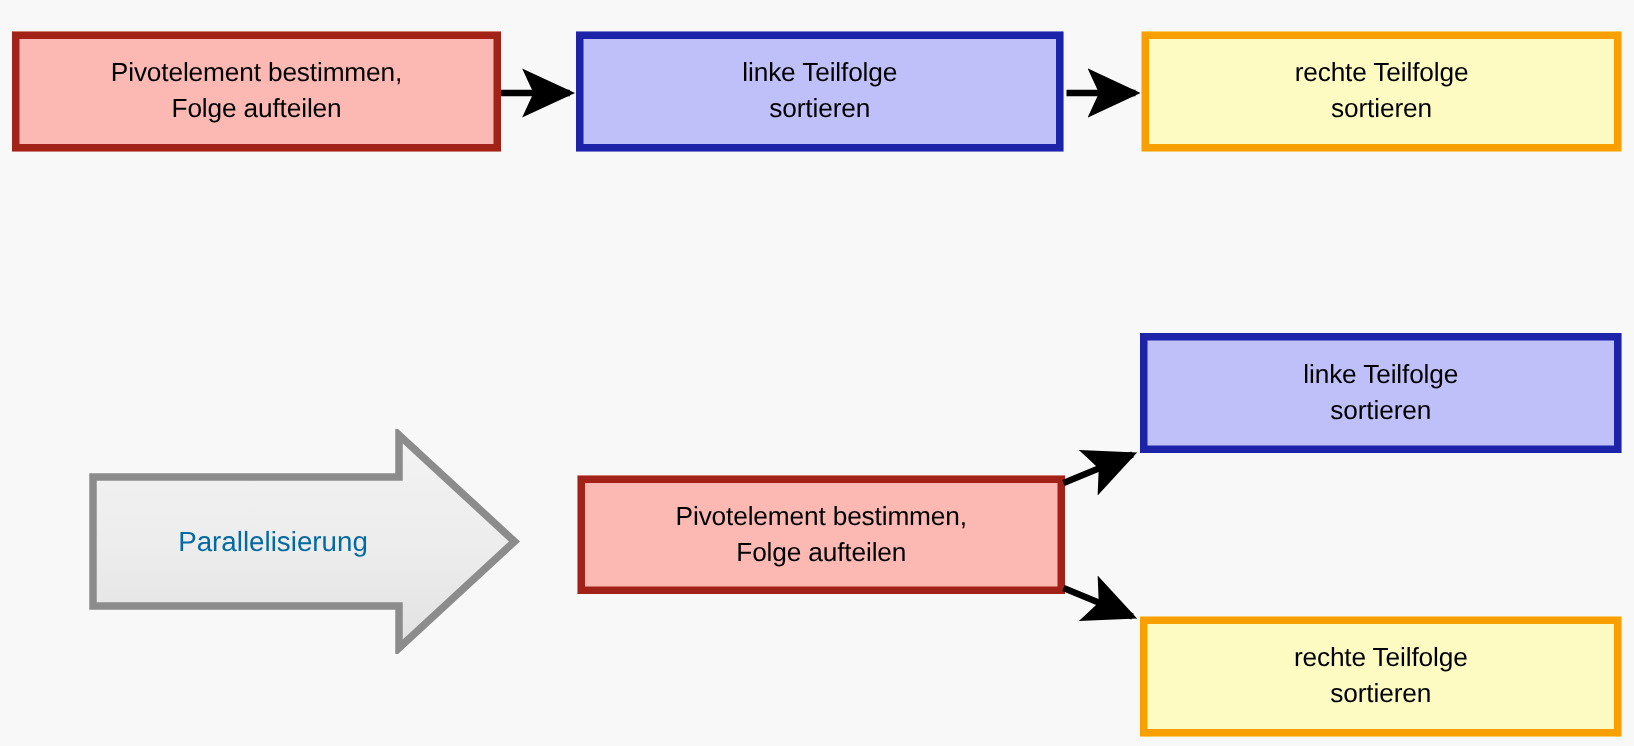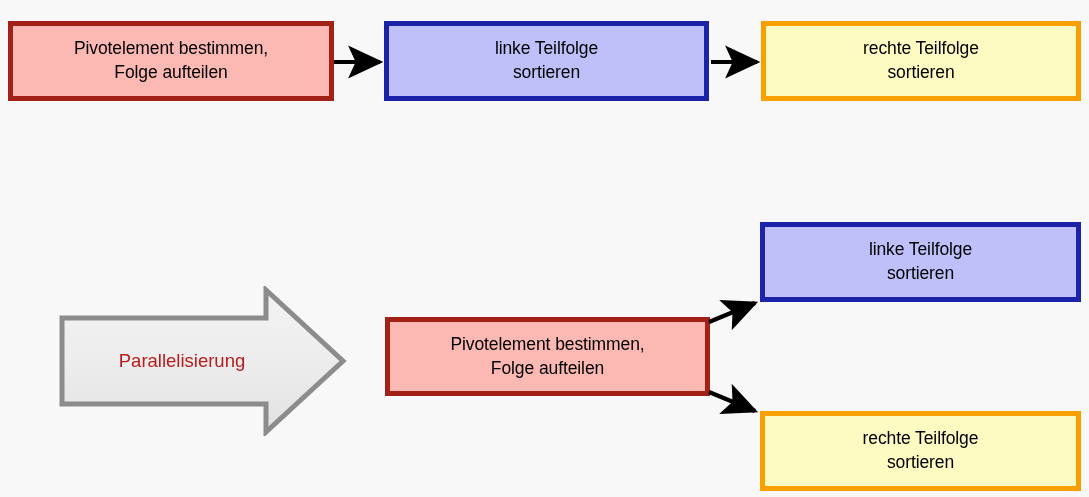--- a/index.html
+++ b/index.html
@@ -79,7 +79,7 @@
     align-items: center;
     justify-content: center;
     font-size: 18.5px;
-    color: #b91c1c;
+    color: #0369a1;
     padding-right: 42px;
     box-sizing: border-box;
   }

